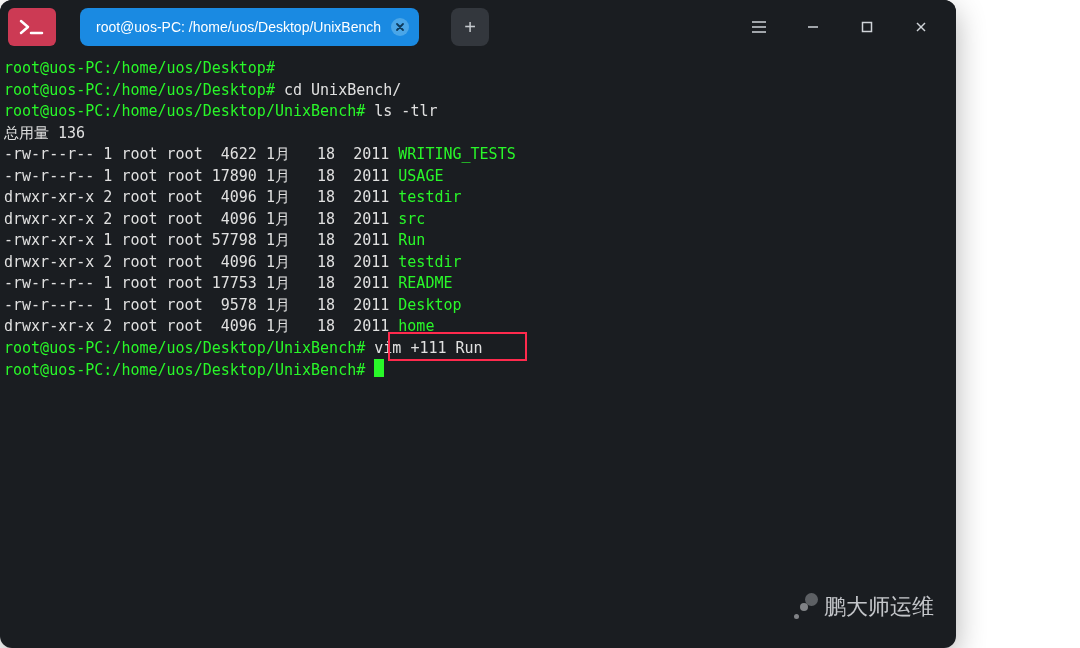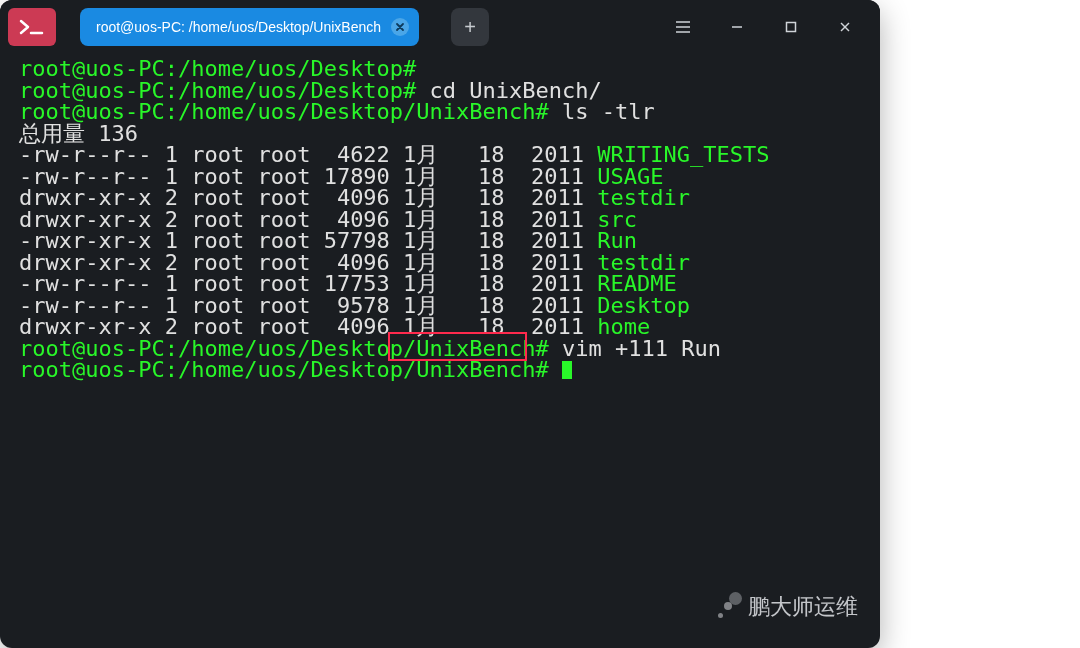--- a/index.html
+++ b/index.html
@@ -13,7 +13,7 @@
   .window {
     position: absolute;
     left: 0; top: 0;
-    width: 880px; height: 648px;
+    width: 956px; height: 648px;
     background: #1a1d21;
     border-radius: 12px;
     overflow: hidden;

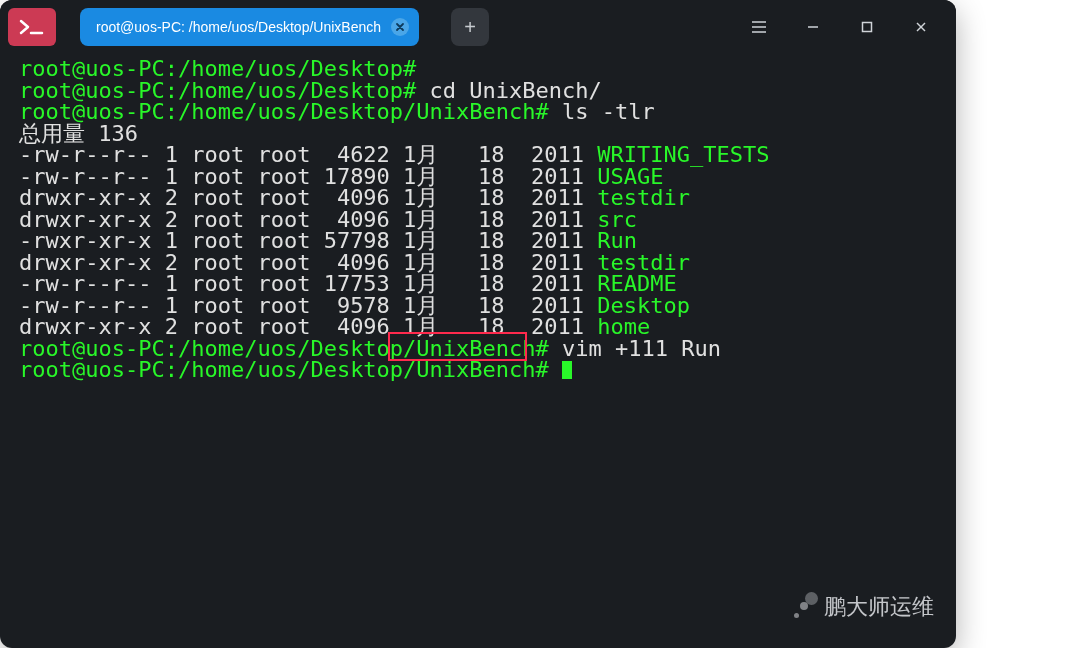--- a/index.html
+++ b/index.html
@@ -95,11 +95,10 @@
     left: 0; top: 58px; right: 0; bottom: 0;
     padding: 0 4px;
     font-family: "DejaVu Sans Mono", "Menlo", "Consolas", monospace;
-    font-size: 22px;
+    font-size: 15px;
     line-height: 21.5px;
     color: #e0e0e0;
     white-space: pre;
-    margin-left: 15px;
   }
   .green { color: #29f729; }
   .cursor {

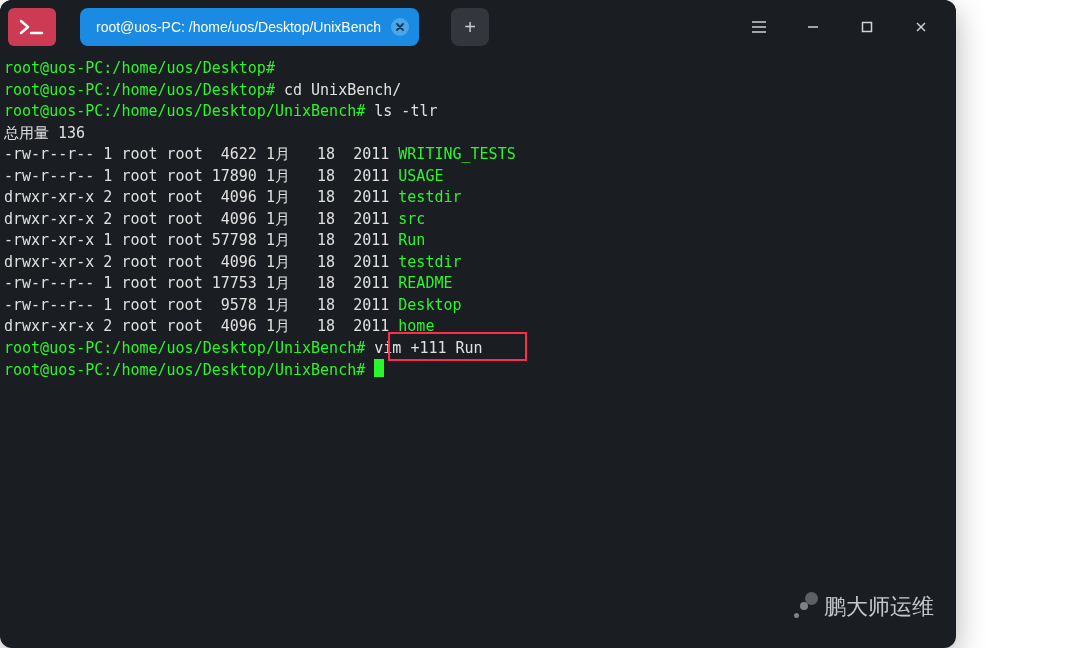--- a/index.html
+++ b/index.html
@@ -115,7 +115,7 @@
   .watermark {
     position: absolute;
     right: 22px; bottom: 26px;
-    display: flex; align-items: flex-start; gap: 6px;
+    display: flex; align-items: center; gap: 6px;
     color: #e2e4e8;
     opacity: 0.85;
     font-size: 22px;

